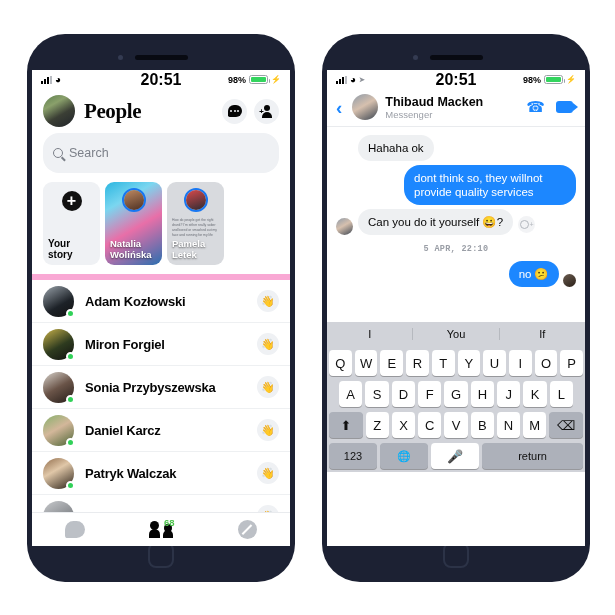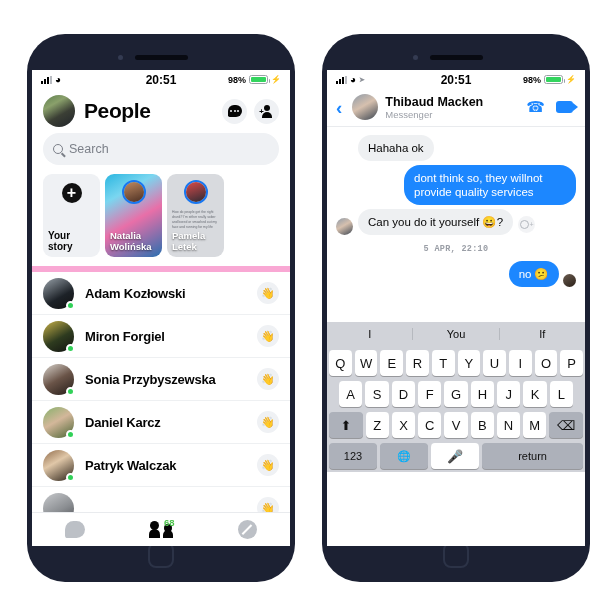--- a/index.html
+++ b/index.html
@@ -33,7 +33,7 @@
   .bars i:nth-child(1){height:3px;} .bars i:nth-child(2){height:5px;}
   .bars i:nth-child(3){height:7px;} .bars i:nth-child(4){height:8px; background:#b9bcc2;}
   .wifi { font-size:10px; line-height:1; }
-  .sb-time { position:absolute; left:0; right:0; text-align:center; font-size:12px; }
+  .sb-time { position:absolute; left:0; right:0; text-align:center; font-size:16px; }
   .sb-right { margin-left:auto; display:flex; align-items:center; gap:3px; font-size:9px; }
   .batt { width:19px; height:9px; border:1px solid #9aa0a6; border-radius:2.5px;
           position:relative; padding:1px; }

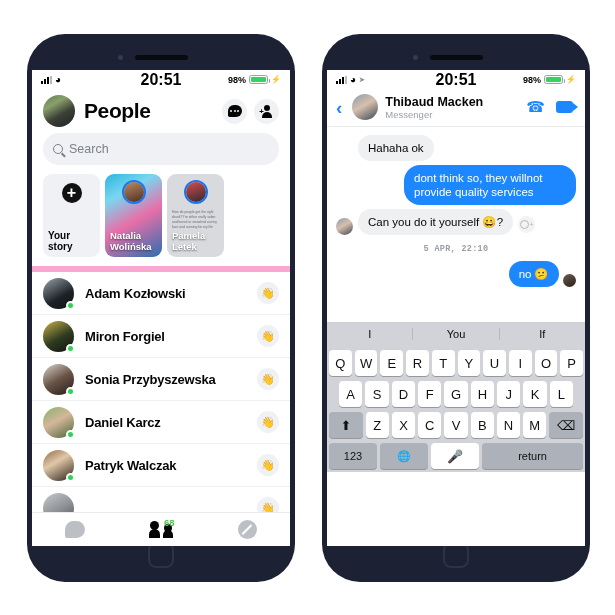--- a/index.html
+++ b/index.html
@@ -47,7 +47,7 @@
   .avatar { border-radius:50%; background:#c9ccd4; flex:none; overflow:hidden; position:relative; }
   .av-me { width:32px; height:32px;
       background:linear-gradient(150deg,#5b7d4c 0%,#8aa06b 30%,#3b3f35 60%,#20242a 100%); }
-  .ppl-title { font-size:21px; font-weight:bold; letter-spacing:-.4px; color:#050505; }
+  .ppl-title { font-size:21px; font-weight:bold; letter-spacing:-.4px; color:#050505;font-family:Liberation Serif, serif; }
   .hdr-actions { margin-left:auto; display:flex; gap:7px; }
   .circ-btn { width:25px; height:25px; border-radius:50%; background:#eff1f4;
               display:flex; align-items:center; justify-content:center; }

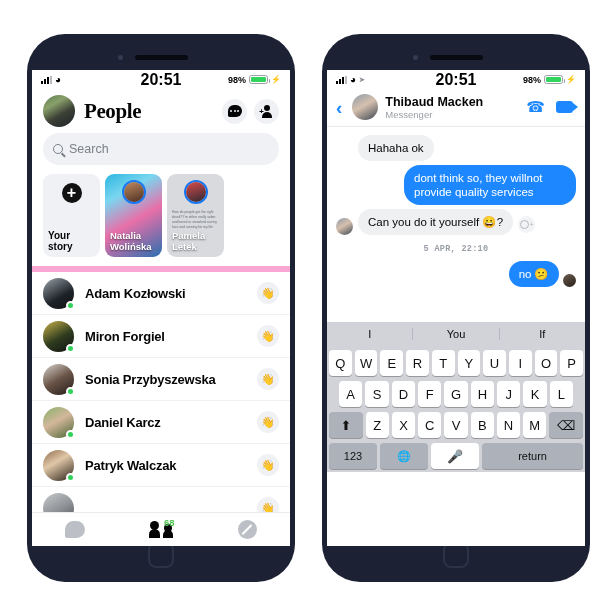--- a/index.html
+++ b/index.html
@@ -63,7 +63,7 @@
                     line-height:1; color:#050505; }
 
   
-  .search { margin:2px 11px 0 11px; height:32px; background:#eff1f4; border-radius:16px;
+  .search { margin:2px 11px 0 11px; height:40px; background:#eff1f4; border-radius:16px;
             display:flex; align-items:center; gap:6px; padding:0 10px; }
   .mag { width:10px; height:10px; border:1.6px solid #7c8089; border-radius:50%;
          position:relative; flex:none; }

